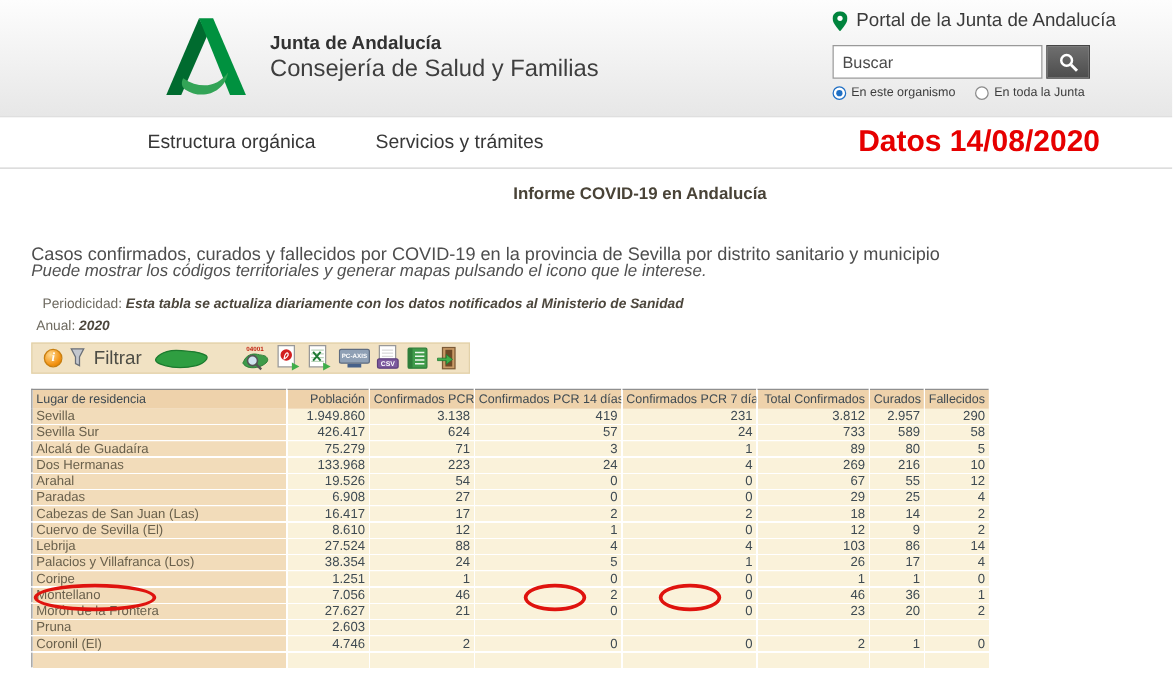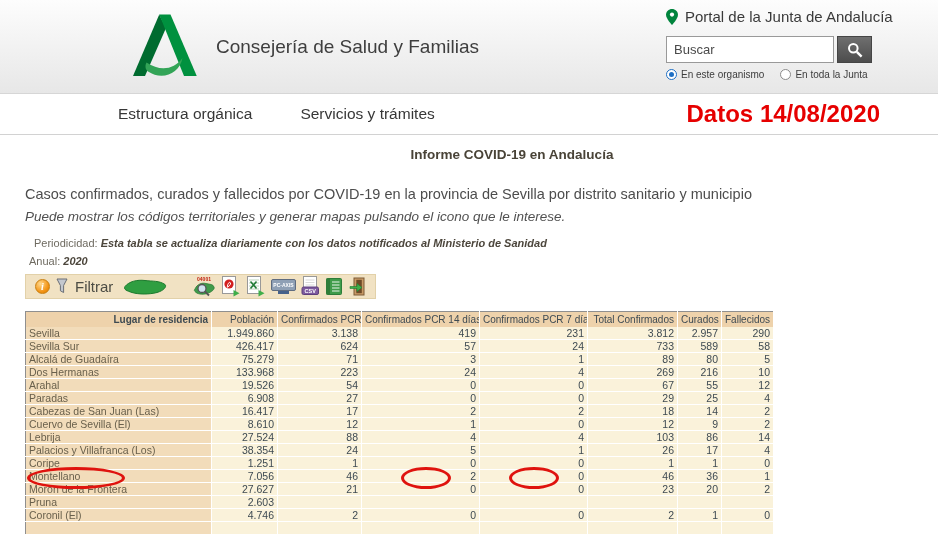--- a/index.html
+++ b/index.html
@@ -93,6 +93,7 @@
         <path d="M30 70 C48 82 66 80 78 64 C74 86 50 94 32 82 C28 79 28 74 30 70 Z" fill="#33A457"></path>
       </svg>
       <div class="logo-text">
+        <div class="l1">Junta de Andalucía</div>
         <div class="l2">Consejería de Salud y Familias</div>
       </div>
     </div>

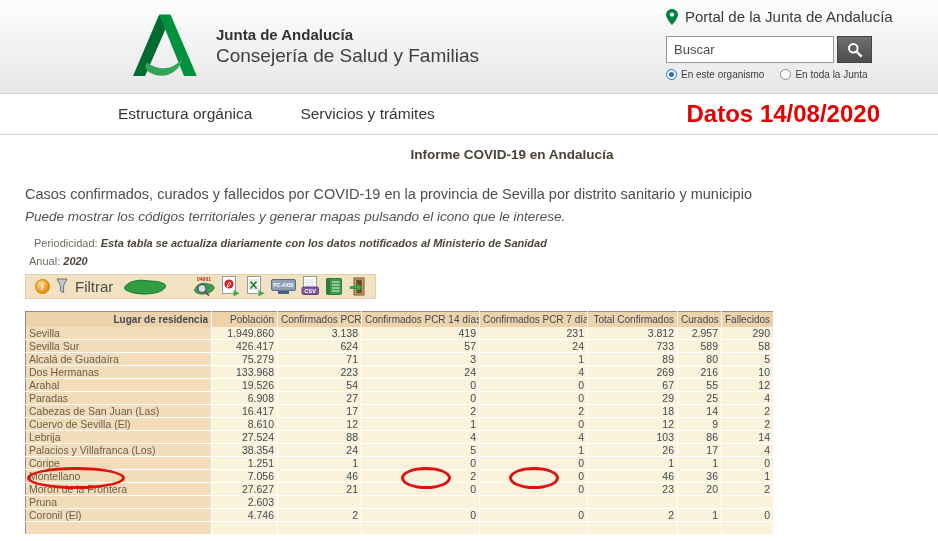--- a/index.html
+++ b/index.html
@@ -38,7 +38,7 @@
   
   .report-title{position:absolute;left:0;top:147px;width:100%;text-align:center;
                 font-size:13.5px;font-weight:bold;color:#494337;margin-left:43px;}
-  .subtitle{position:absolute;left:25px;top:186px;font-size:14.5px;color:#4d4d4d;white-space:nowrap;}
+  .subtitle{position:absolute;left:25px;top:196px;font-size:14.5px;color:#4d4d4d;white-space:nowrap;}
   .hint{position:absolute;left:25px;top:209px;font-size:13.5px;font-style:italic;color:#515151;white-space:nowrap;}
   .period{position:absolute;left:34px;top:237px;font-size:11px;color:#6e6a60;white-space:nowrap;}
   .annual{position:absolute;left:29px;top:255px;font-size:11px;color:#6e6a60;white-space:nowrap;}

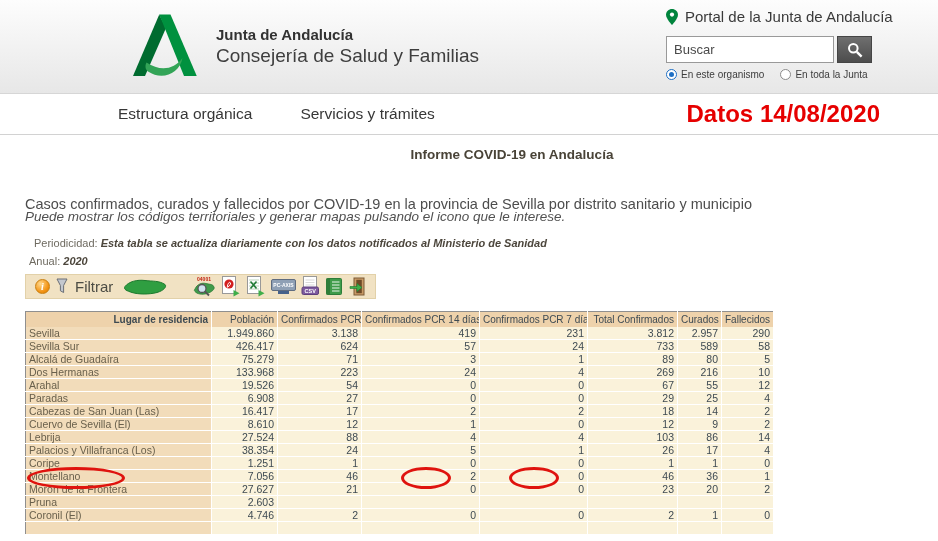--- a/index.html
+++ b/index.html
@@ -63,7 +63,7 @@
   table.covid th{background:#eed2ab;color:#3e4a52;font-weight:normal;font-size:10px;height:15px;
                  padding:0 3px;white-space:nowrap;overflow:hidden;text-align:right;
                  border-right:1px solid rgba(255,255,255,.75);box-sizing:border-box;}
-  table.covid th.name{text-align:right;width:186px;font-weight:bold;}
+  table.covid th.name{text-align:left;width:204px;}
   th.c0{width:66px;}th.c1{width:84px;}th.c2{width:118px;}th.c3{width:108px;}
   th.c4{width:90px;}th.c5{width:44px;}th.c6{width:52px;}
   table.covid td{height:13px;line-height:12px;font-size:10.5px;padding:0 3px;

